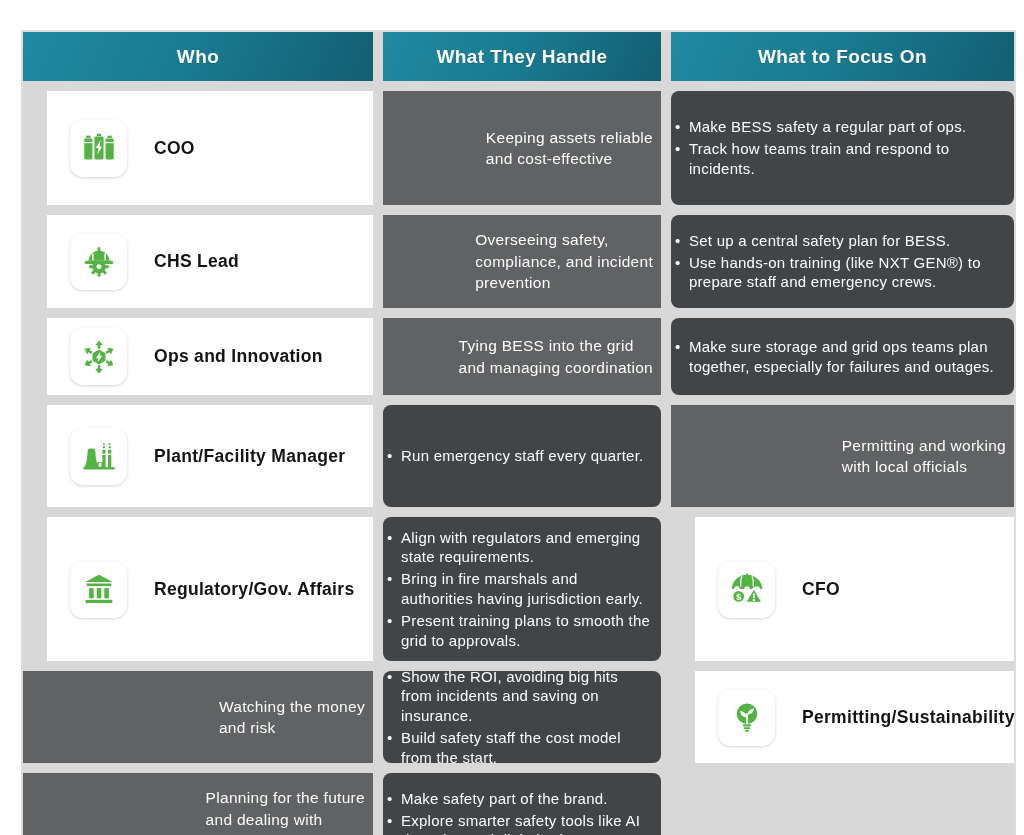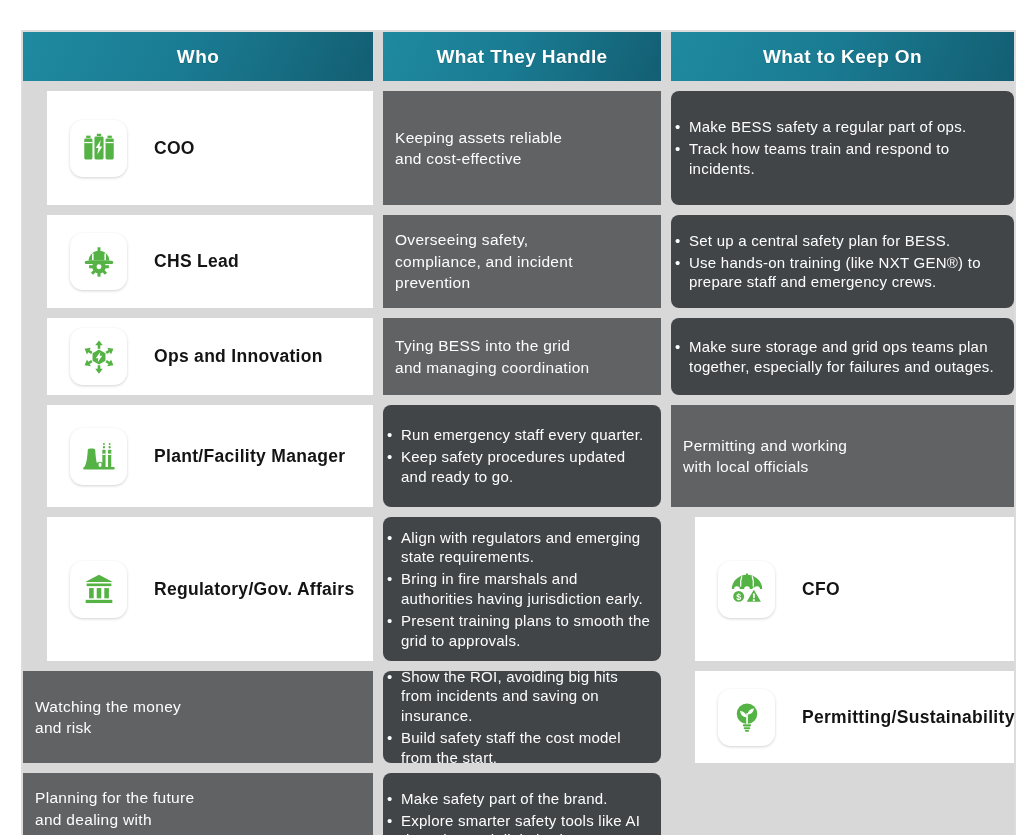--- a/index.html
+++ b/index.html
@@ -75,7 +75,7 @@
     <span>What They Handle</span>
   </div>
   <div class="cell th">
-    <span>What to Keep On</span>
+    <span>What to Focus On</span>
   </div>
 
   <div class="cell who">

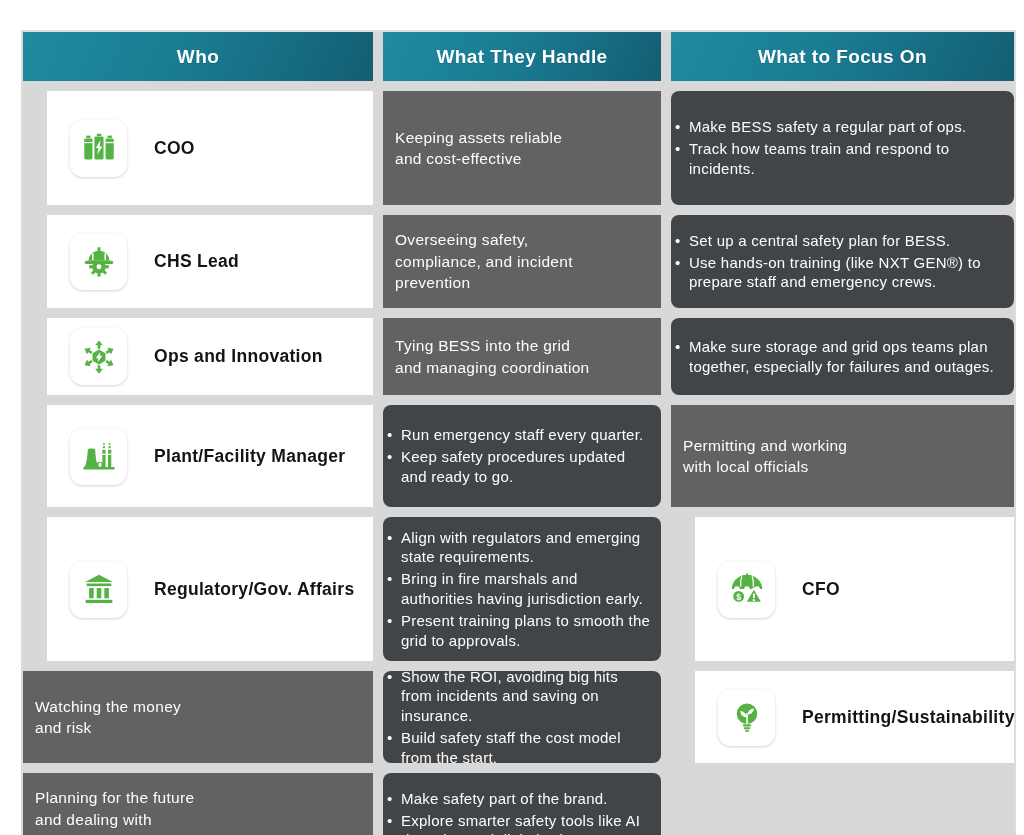--- a/index.html
+++ b/index.html
@@ -43,7 +43,8 @@
   .handle{
     background:#606264;
     display:flex;align-items:center;
-    padding:6px 8px 6px 12px;
+    padding:6px 8px 6px 22px;
+    justify-content:flex-end;
   }
   .handle-text{
     color:#fdfdfd;font-size:15.5px;line-height:1.38;letter-spacing:.3px;

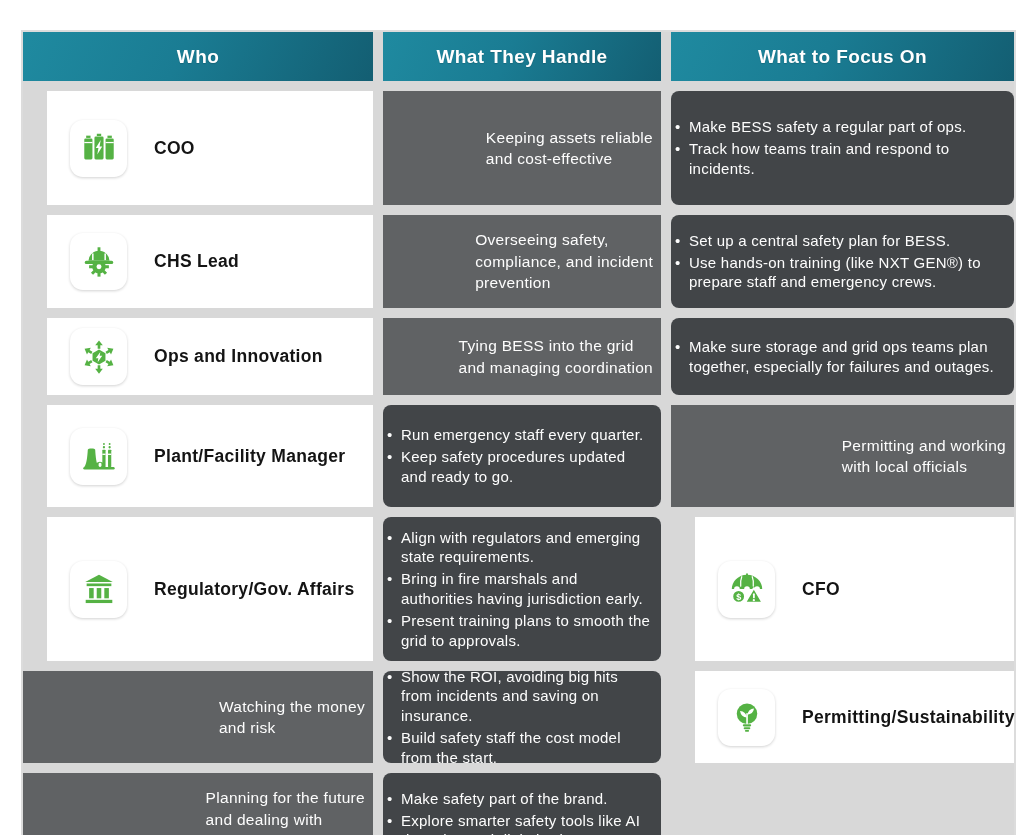--- a/index.html
+++ b/index.html
@@ -200,7 +200,6 @@
   <div class="cell focus">
     <ul class="bullets">
       <li>Run emergency staff every quarter.</li>
-      <li>Keep safety procedures updated and ready to go.</li>
     </ul>
   </div>
 

